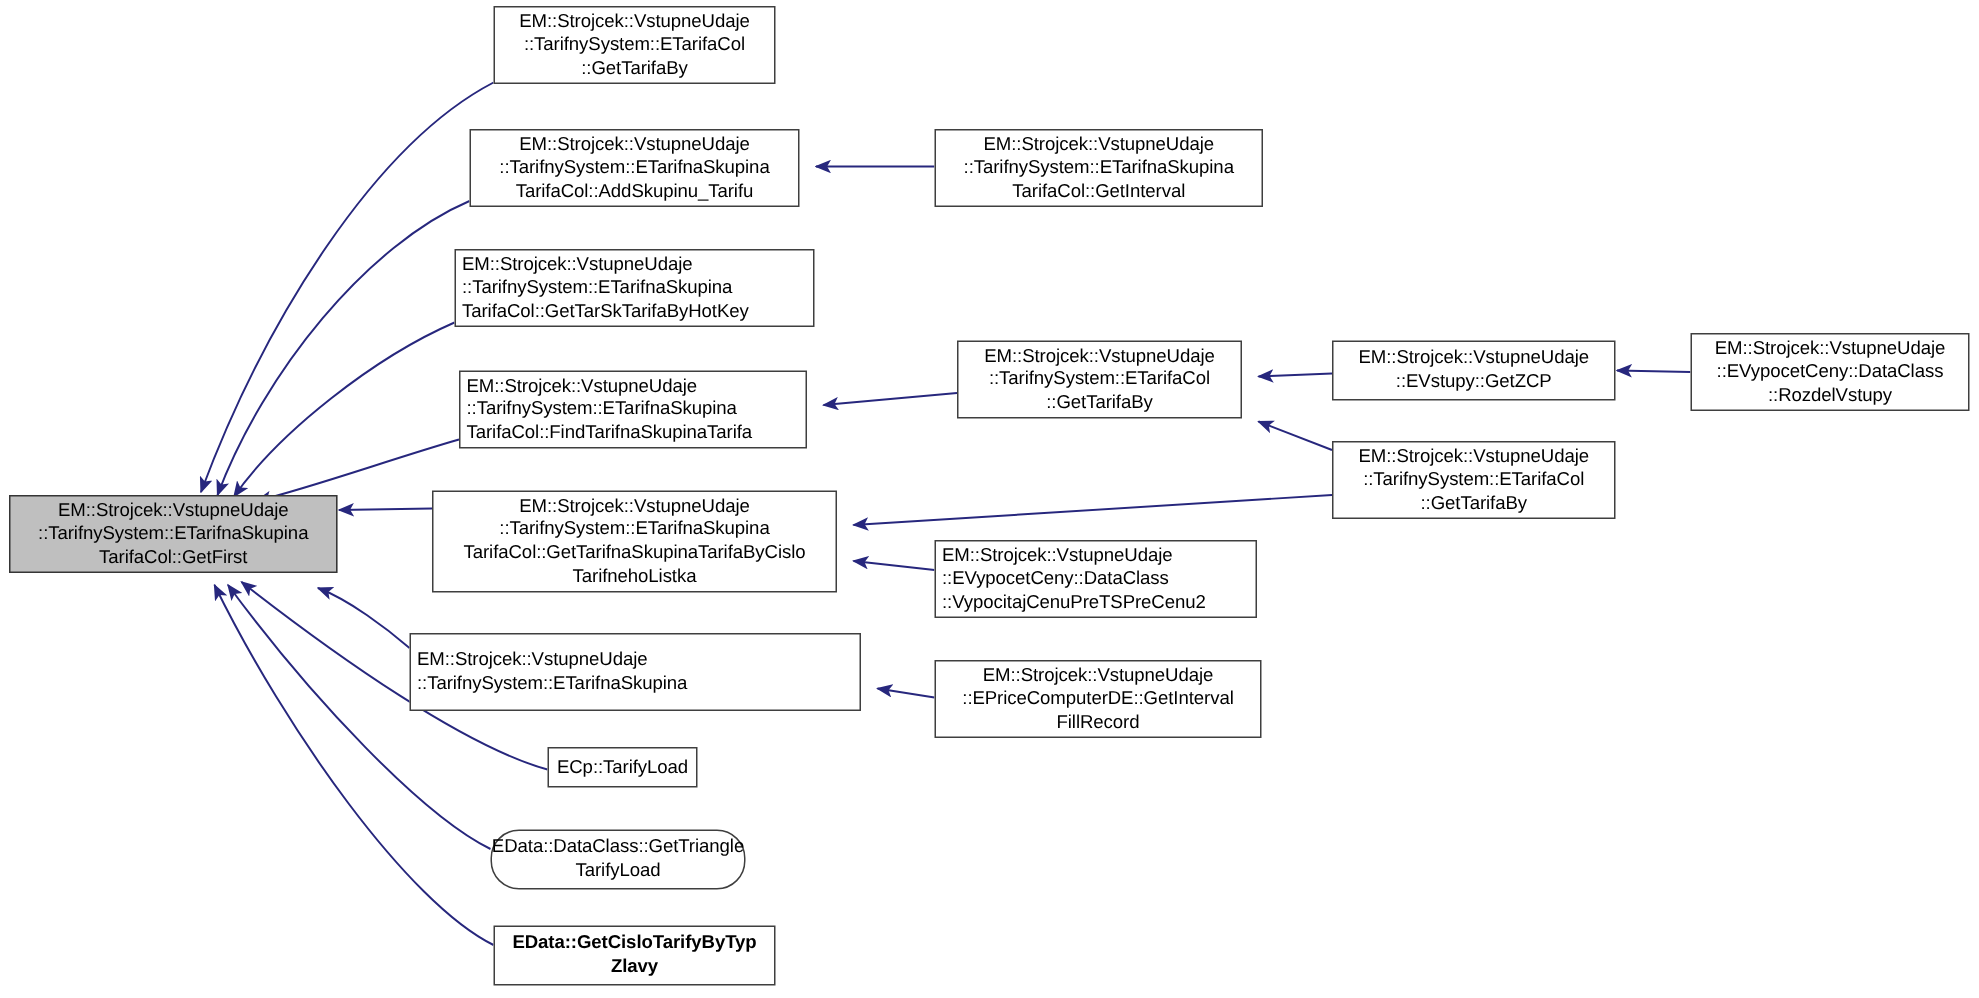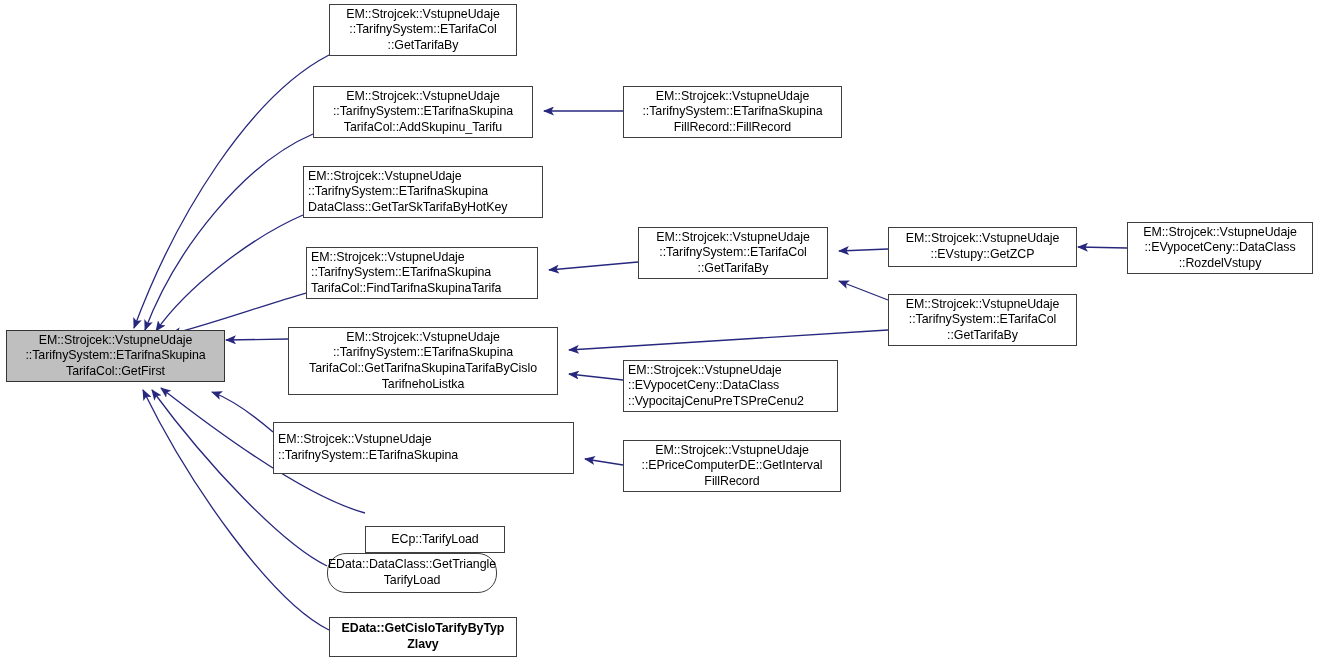--- a/index.html
+++ b/index.html
@@ -67,7 +67,7 @@
       <div class="node center" title="ECp::TarifyLoad" style="left: 365px; top: 498px; width: 140px; height: 27px; margin-top: 28px;"><span class="ln">ECp::TarifyLoad</span></div>
       <div class="node center" title="EData::DataClass::GetTriangleSpecialCol" style="left: 327px; top: 553px; width: 170px; height: 40px; border-radius: 19px;"><span class="ln">EData::DataClass::GetTriangle</span><span class="ln">TarifyLoad</span></div>
       <div class="node center" title="EData::GetCisloTarifyByTypZlavy" style="left: 329px; top: 617px; width: 188px; height: 40px; font-weight: bold;"><span class="ln">EData::GetCisloTarifyByTyp</span><span class="ln">Zlavy</span></div>
-      <div class="node center" title="EM::Strojcek::VstupneUdaje::TarifnySystem::ETarifnaSkupinaTarifaCol::FillRecord" style="left: 623px; top: 86px; width: 219px; height: 52px;"><span class="ln">EM::Strojcek::VstupneUdaje</span><span class="ln">::TarifnySystem::ETarifnaSkupina</span><span class="ln">FillRecord::FillRecord</span></div>
+      <div class="node center" title="EM::Strojcek::VstupneUdaje::TarifnySystem::ETarifnaSkupinaTarifaCol::FillRecord" style="left: 623px; top: 86px; width: 219px; height: 52px;"><span class="ln">EM::Strojcek::VstupneUdaje</span><span class="ln">::TarifnySystem::ETarifnaSkupina</span><span class="ln">TarifaCol::GetInterval</span></div>
       <div class="node center" title="EM::Strojcek::VstupneUdaje::TarifnySystem::ETarifaCol::GetTarifaBy" style="left: 638px; top: 227px; width: 190px; height: 52px;"><span class="ln">EM::Strojcek::VstupneUdaje</span><span class="ln">::TarifnySystem::ETarifaCol</span><span class="ln">::GetTarifaBy</span></div>
       <div class="node left" title="EM::Strojcek::VstupneUdaje::EVypocetCeny::DataClass::VypocitajCenuPreTSPreCenu2" style="left: 623px; top: 360px; width: 215px; height: 52px;"><span class="ln">EM::Strojcek::VstupneUdaje</span><span class="ln">::EVypocetCeny::DataClass</span><span class="ln">::VypocitajCenuPreTSPreCenu2</span></div>
       <div class="node center" title="EM::Strojcek::VstupneUdaje::EPriceComputerDE::GetIntervalBetweenZone" style="left: 623px; top: 440px; width: 218px; height: 52px;"><span class="ln">EM::Strojcek::VstupneUdaje</span><span class="ln">::EPriceComputerDE::GetInterval</span><span class="ln">FillRecord</span></div>

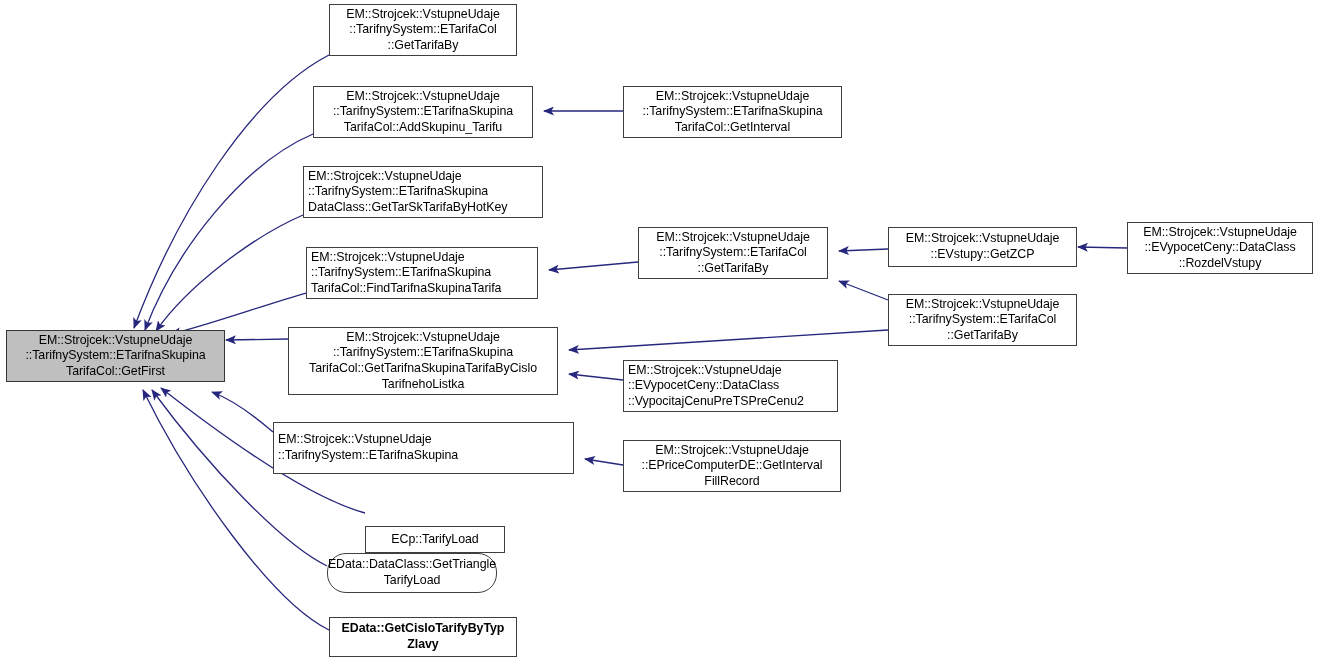--- a/index.html
+++ b/index.html
@@ -60,7 +60,7 @@
       <div class="node center root" title="EM::Strojcek::VstupneUdaje::TarifnySystem::ETarifnaSkupinaTarifaCol::GetFirst" style="left: 6px; top: 330px; width: 219px; height: 52px;"><span class="ln">EM::Strojcek::VstupneUdaje</span><span class="ln">::TarifnySystem::ETarifnaSkupina</span><span class="ln">TarifaCol::GetFirst</span></div>
       <div class="node center" title="EM::Strojcek::VstupneUdaje::TarifnySystem::ETarifaCol::GetTarifaBy" style="left: 329px; top: 4px; width: 188px; height: 52px;"><span class="ln">EM::Strojcek::VstupneUdaje</span><span class="ln">::TarifnySystem::ETarifaCol</span><span class="ln">::GetTarifaBy</span></div>
       <div class="node center" title="EM::Strojcek::VstupneUdaje::TarifnySystem::ETarifnaSkupinaTarifaCol::AddSkupinu_Tarifu" style="left: 313px; top: 86px; width: 220px; height: 52px;"><span class="ln">EM::Strojcek::VstupneUdaje</span><span class="ln">::TarifnySystem::ETarifnaSkupina</span><span class="ln">TarifaCol::AddSkupinu_Tarifu</span></div>
-      <div class="node left" title="EM::Strojcek::VstupneUdaje::TarifnySystem::ETarifnaSkupinaTarifaCol::GetTarSkTarifaByHotKey" style="left: 303px; top: 166px; width: 240px; height: 52px;"><span class="ln">EM::Strojcek::VstupneUdaje</span><span class="ln">::TarifnySystem::ETarifnaSkupina</span><span class="ln">DataClass::GetTarSkTarifaByHotKey</span></div>
+      <div class="node left" title="EM::Strojcek::VstupneUdaje::TarifnySystem::ETarifnaSkupinaTarifaCol::GetTarSkTarifaByHotKey" style="left: 303px; top: 166px; width: 240px; height: 52px;"><span class="ln">EM::Strojcek::VstupneUdaje</span><span class="ln">::TarifnySystem::ETarifnaSkupina</span><span class="ln">TarifaCol::GetTarSkTarifaByHotKey</span></div>
       <div class="node left" title="EM::Strojcek::VstupneUdaje::TarifnySystem::ETarifnaSkupinaTarifaCol::FindTarifnaSkupinaTarifa" style="left: 306px; top: 247px; width: 232px; height: 52px;"><span class="ln">EM::Strojcek::VstupneUdaje</span><span class="ln">::TarifnySystem::ETarifnaSkupina</span><span class="ln">TarifaCol::FindTarifnaSkupinaTarifa</span></div>
       <div class="node center" title="EM::Strojcek::VstupneUdaje::TarifnySystem::ETarifnaSkupinaTarifaCol::GetTarifnaSkupinaTarifaByCisloTarifnehoListka" style="left: 288px; top: 327px; width: 270px; height: 68px;"><span class="ln">EM::Strojcek::VstupneUdaje</span><span class="ln">::TarifnySystem::ETarifnaSkupina</span><span class="ln">TarifaCol::GetTarifnaSkupinaTarifaByCislo</span><span class="ln">TarifnehoListka</span></div>
       <div class="node left" title="EM::Strojcek::VstupneUdaje::TarifnySystem::ETarifnaSkupinaTarifaCol::GetTarifnaSkupinaTarifaByCisloTarify" style="left: 273px; top: 422px; width: 301px; height: 52px;"><span class="ln">EM::Strojcek::VstupneUdaje</span><span class="ln">::TarifnySystem::ETarifnaSkupina</span></div>

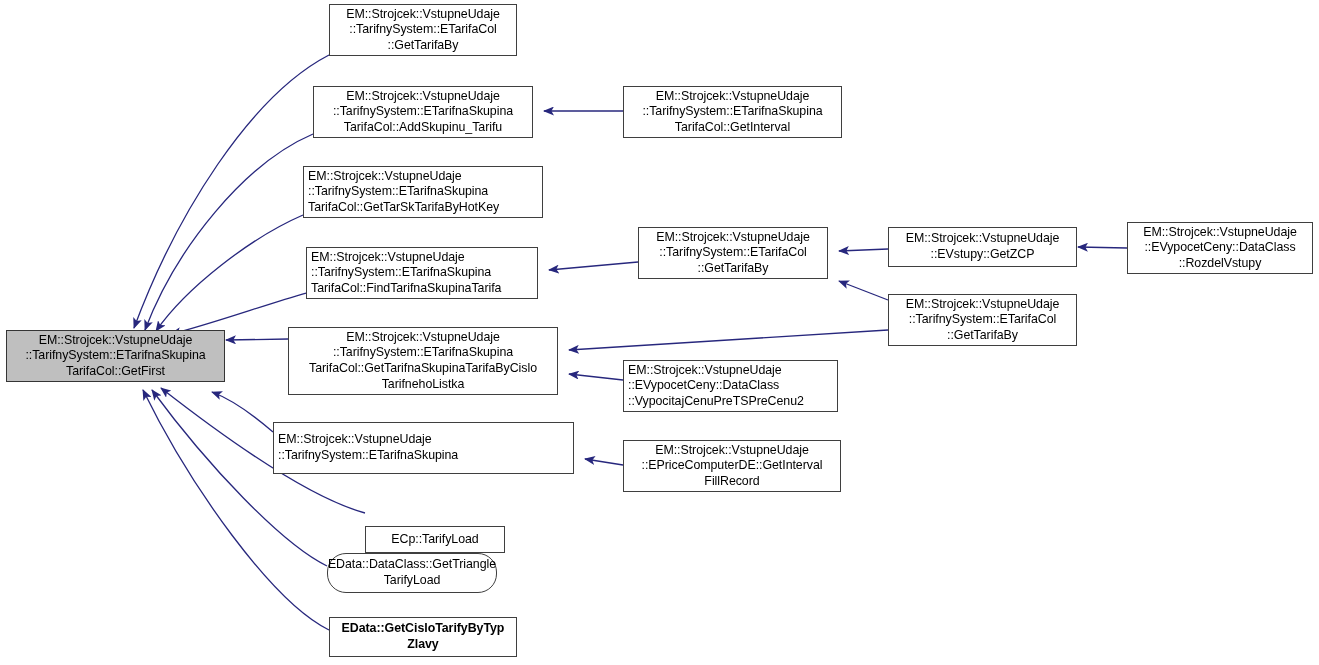--- a/index.html
+++ b/index.html
@@ -64,7 +64,7 @@
       <div class="node left" title="EM::Strojcek::VstupneUdaje::TarifnySystem::ETarifnaSkupinaTarifaCol::FindTarifnaSkupinaTarifa" style="left: 306px; top: 247px; width: 232px; height: 52px;"><span class="ln">EM::Strojcek::VstupneUdaje</span><span class="ln">::TarifnySystem::ETarifnaSkupina</span><span class="ln">TarifaCol::FindTarifnaSkupinaTarifa</span></div>
       <div class="node center" title="EM::Strojcek::VstupneUdaje::TarifnySystem::ETarifnaSkupinaTarifaCol::GetTarifnaSkupinaTarifaByCisloTarifnehoListka" style="left: 288px; top: 327px; width: 270px; height: 68px;"><span class="ln">EM::Strojcek::VstupneUdaje</span><span class="ln">::TarifnySystem::ETarifnaSkupina</span><span class="ln">TarifaCol::GetTarifnaSkupinaTarifaByCislo</span><span class="ln">TarifnehoListka</span></div>
       <div class="node left" title="EM::Strojcek::VstupneUdaje::TarifnySystem::ETarifnaSkupinaTarifaCol::GetTarifnaSkupinaTarifaByCisloTarify" style="left: 273px; top: 422px; width: 301px; height: 52px;"><span class="ln">EM::Strojcek::VstupneUdaje</span><span class="ln">::TarifnySystem::ETarifnaSkupina</span></div>
-      <div class="node center" title="ECp::TarifyLoad" style="left: 365px; top: 498px; width: 140px; height: 27px; margin-top: 28px;"><span class="ln">ECp::TarifyLoad</span></div>
+      <div class="node center" title="ECp::TarifyLoad" style="left: 365px; top: 498px; width: 100px; height: 27px;"><span class="ln">ECp::TarifyLoad</span></div>
       <div class="node center" title="EData::DataClass::GetTriangleSpecialCol" style="left: 327px; top: 553px; width: 170px; height: 40px; border-radius: 19px;"><span class="ln">EData::DataClass::GetTriangle</span><span class="ln">TarifyLoad</span></div>
       <div class="node center" title="EData::GetCisloTarifyByTypZlavy" style="left: 329px; top: 617px; width: 188px; height: 40px; font-weight: bold;"><span class="ln">EData::GetCisloTarifyByTyp</span><span class="ln">Zlavy</span></div>
       <div class="node center" title="EM::Strojcek::VstupneUdaje::TarifnySystem::ETarifnaSkupinaTarifaCol::FillRecord" style="left: 623px; top: 86px; width: 219px; height: 52px;"><span class="ln">EM::Strojcek::VstupneUdaje</span><span class="ln">::TarifnySystem::ETarifnaSkupina</span><span class="ln">TarifaCol::GetInterval</span></div>

